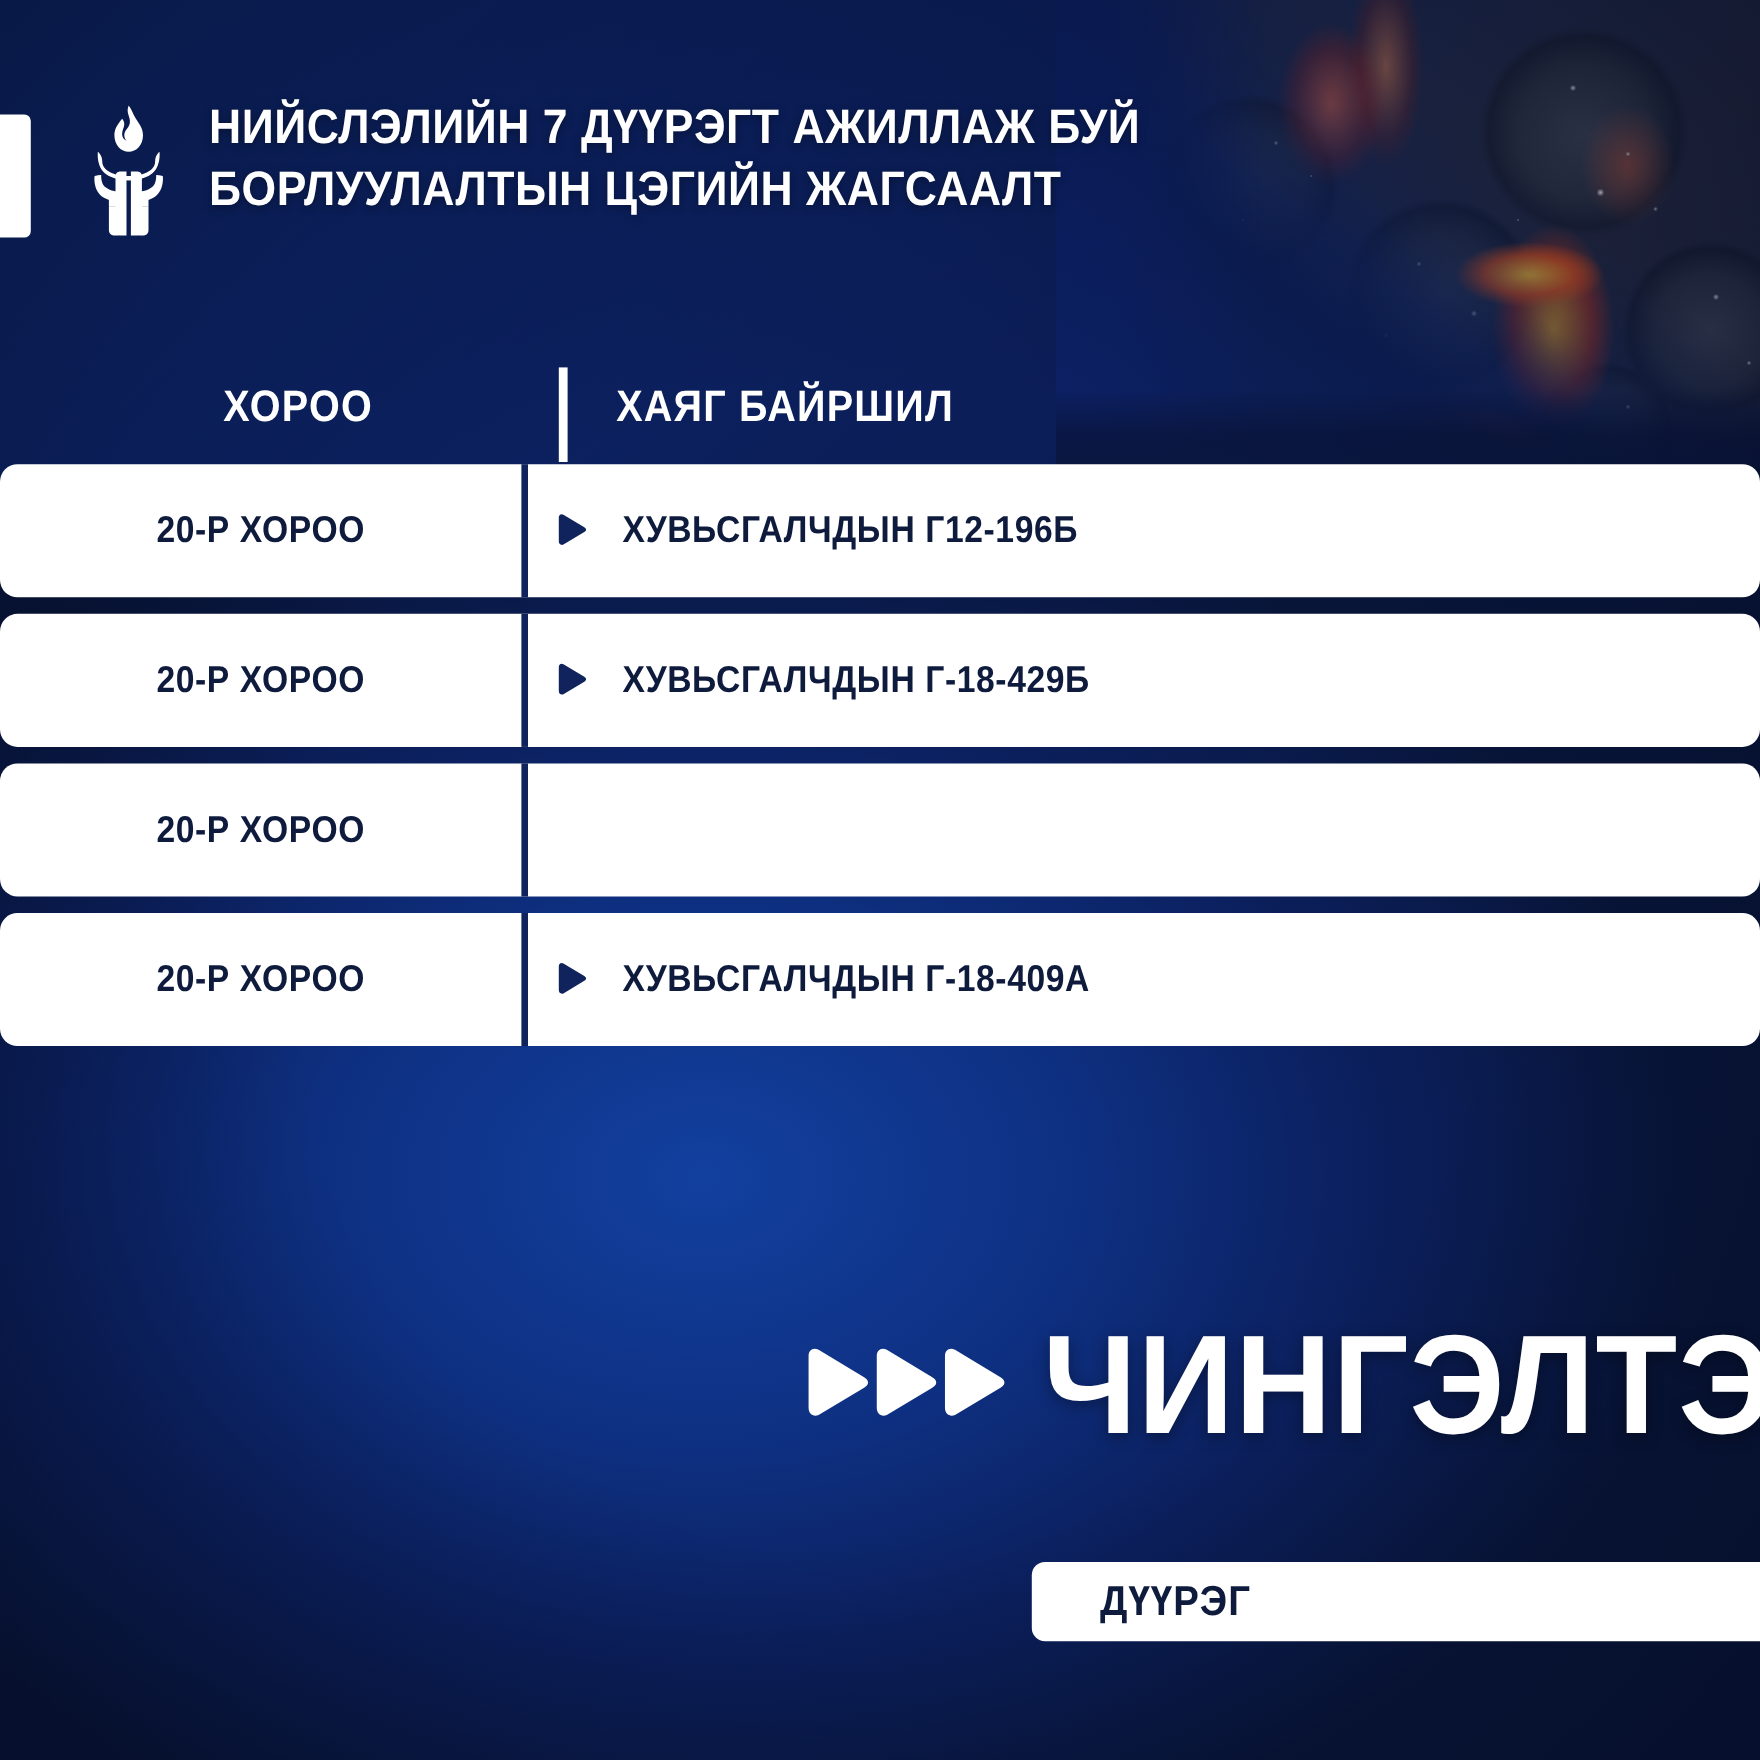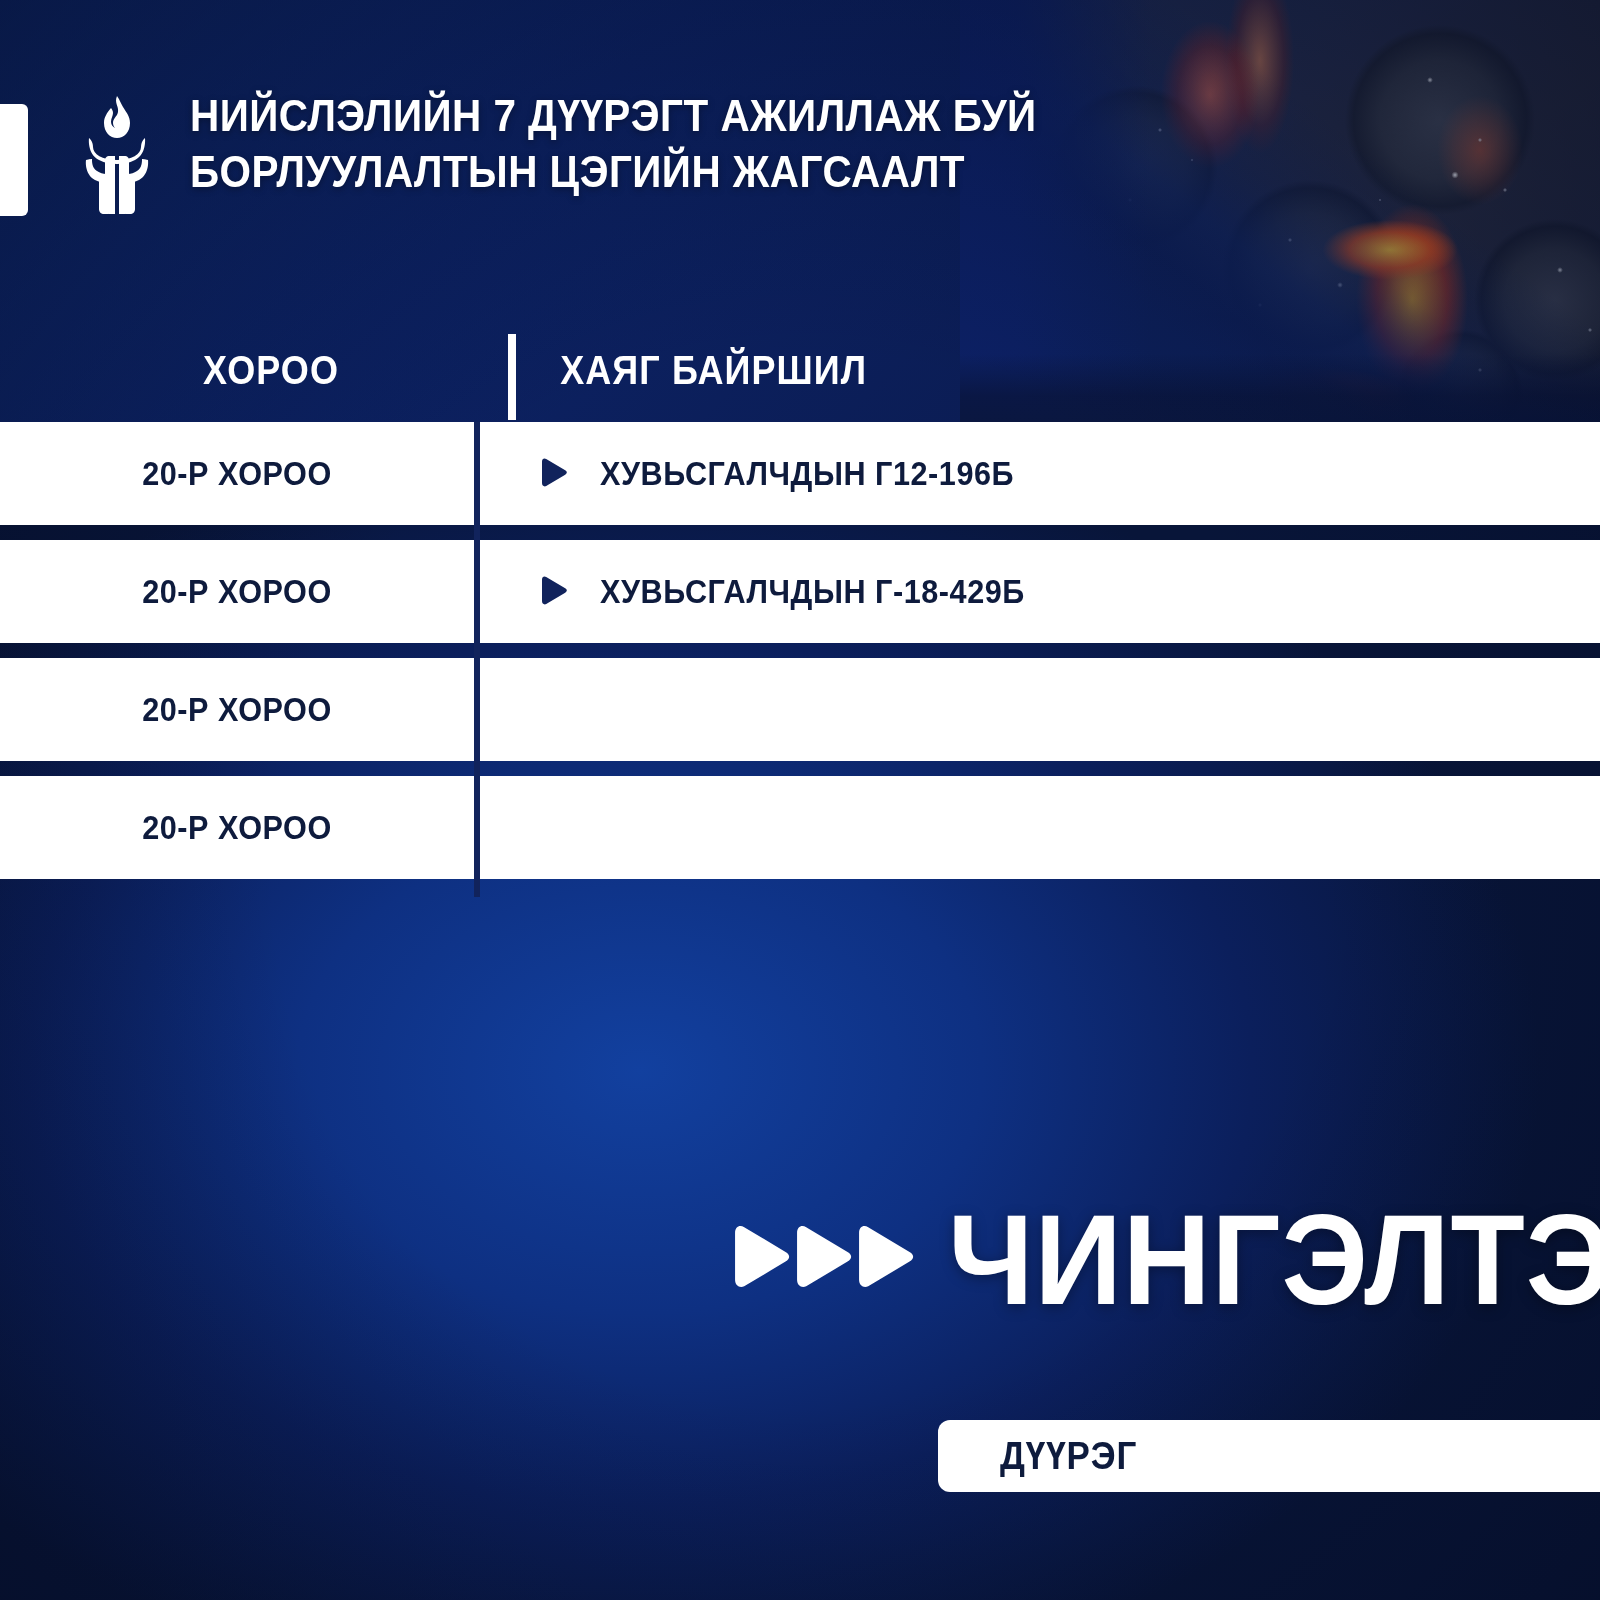--- a/index.html
+++ b/index.html
@@ -186,11 +186,12 @@
 
   .row {
     position: relative;
-    height: 103px;
+    height: 121px;
     background: #ffffff;
     display: flex;
     align-items: center;
     margin-bottom: 15px;
+    border-radius: 16px;
   }
   .row:last-child { margin-bottom: 0; }
   .cell-horoo {

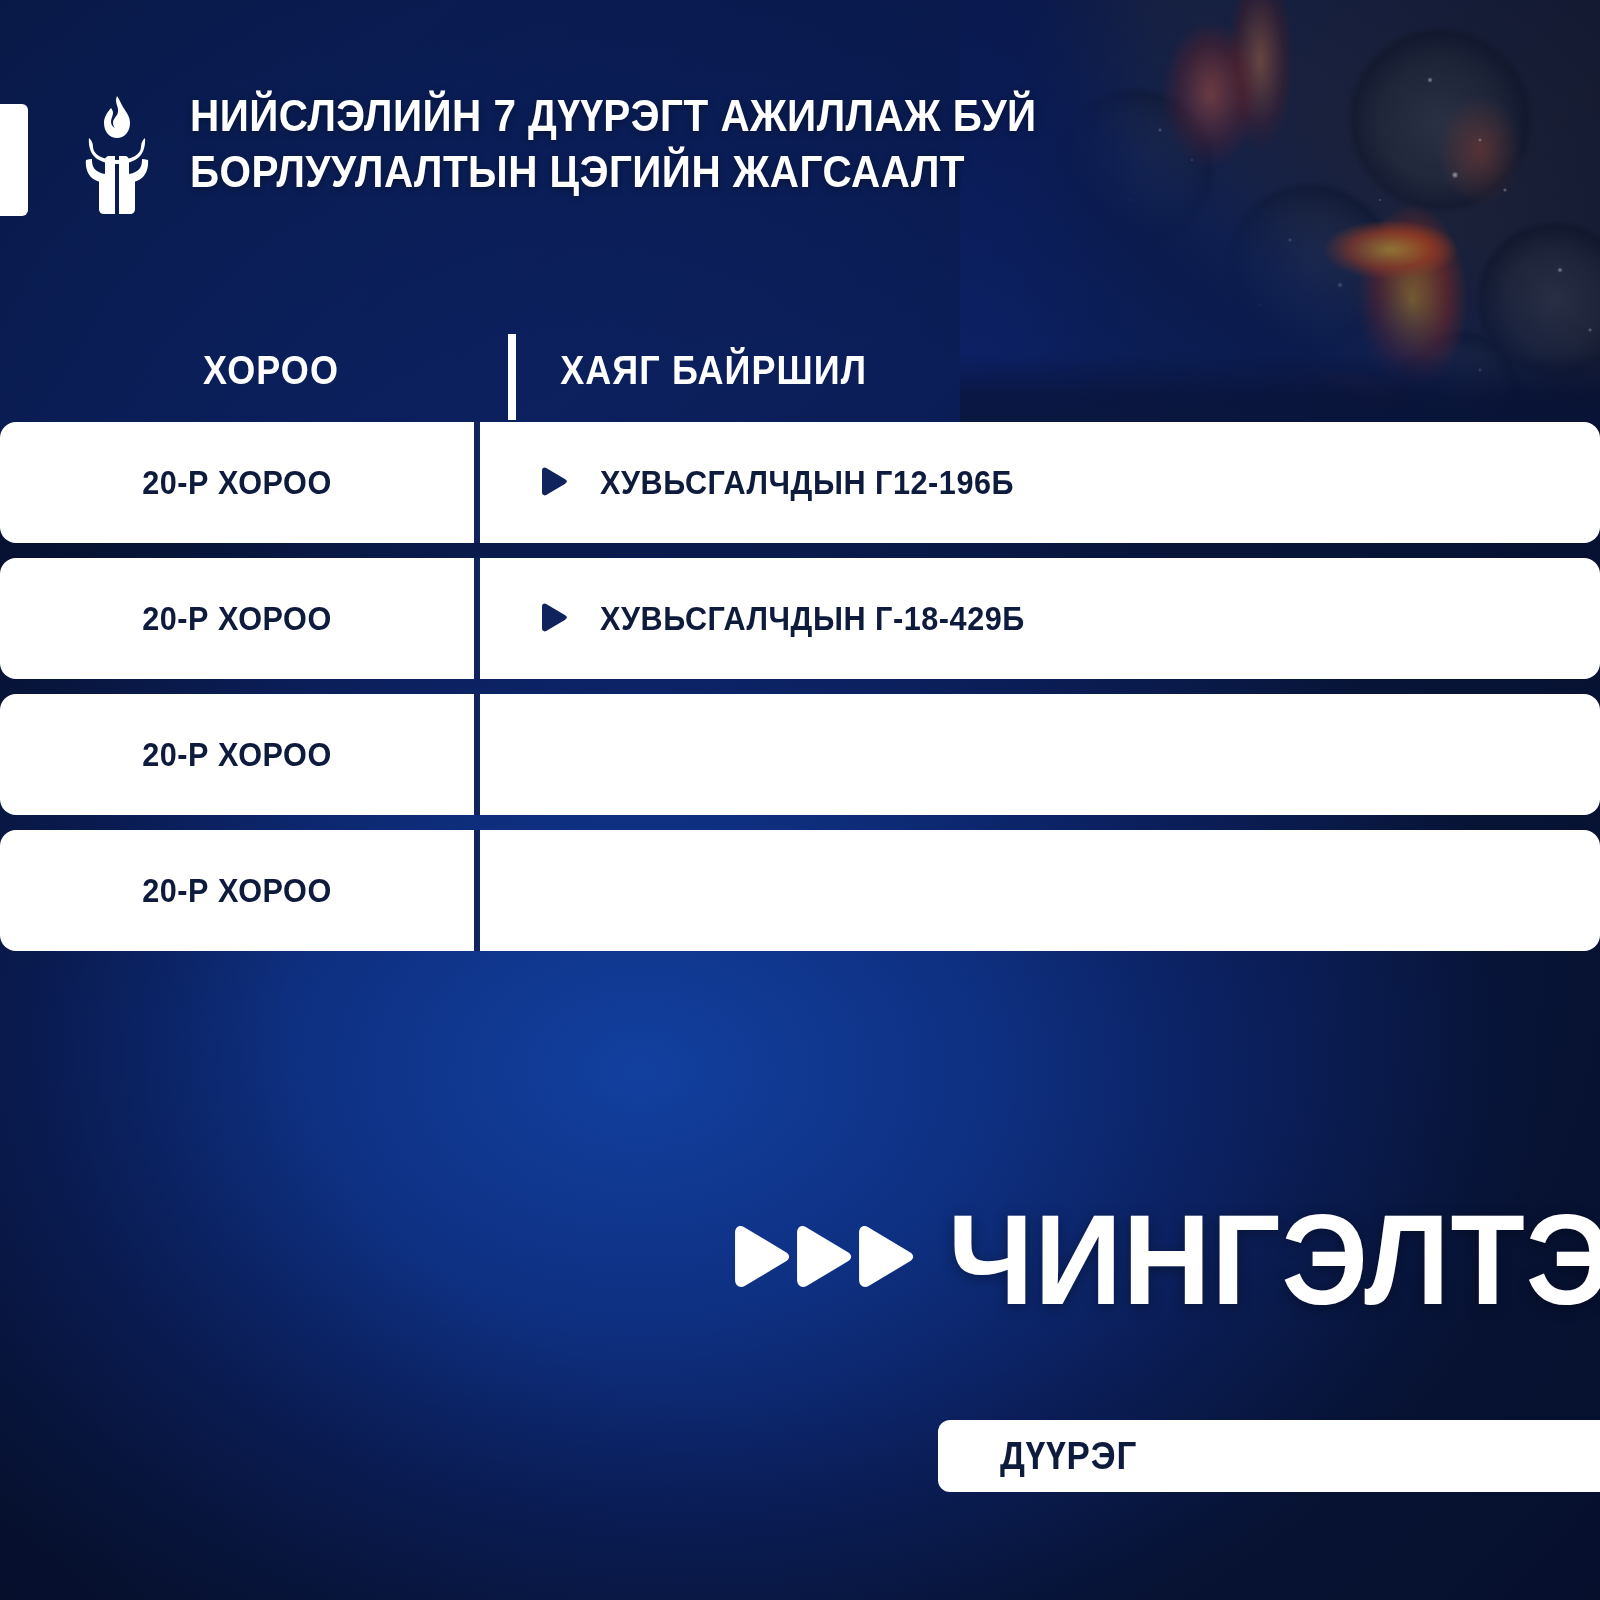--- a/index.html
+++ b/index.html
@@ -215,7 +215,7 @@
     display: flex;
     align-items: center;
     gap: 30px;
-    padding-left: 62px;
+    padding-left: 28px;
     justify-content: space-between;
   }
   .bullet {

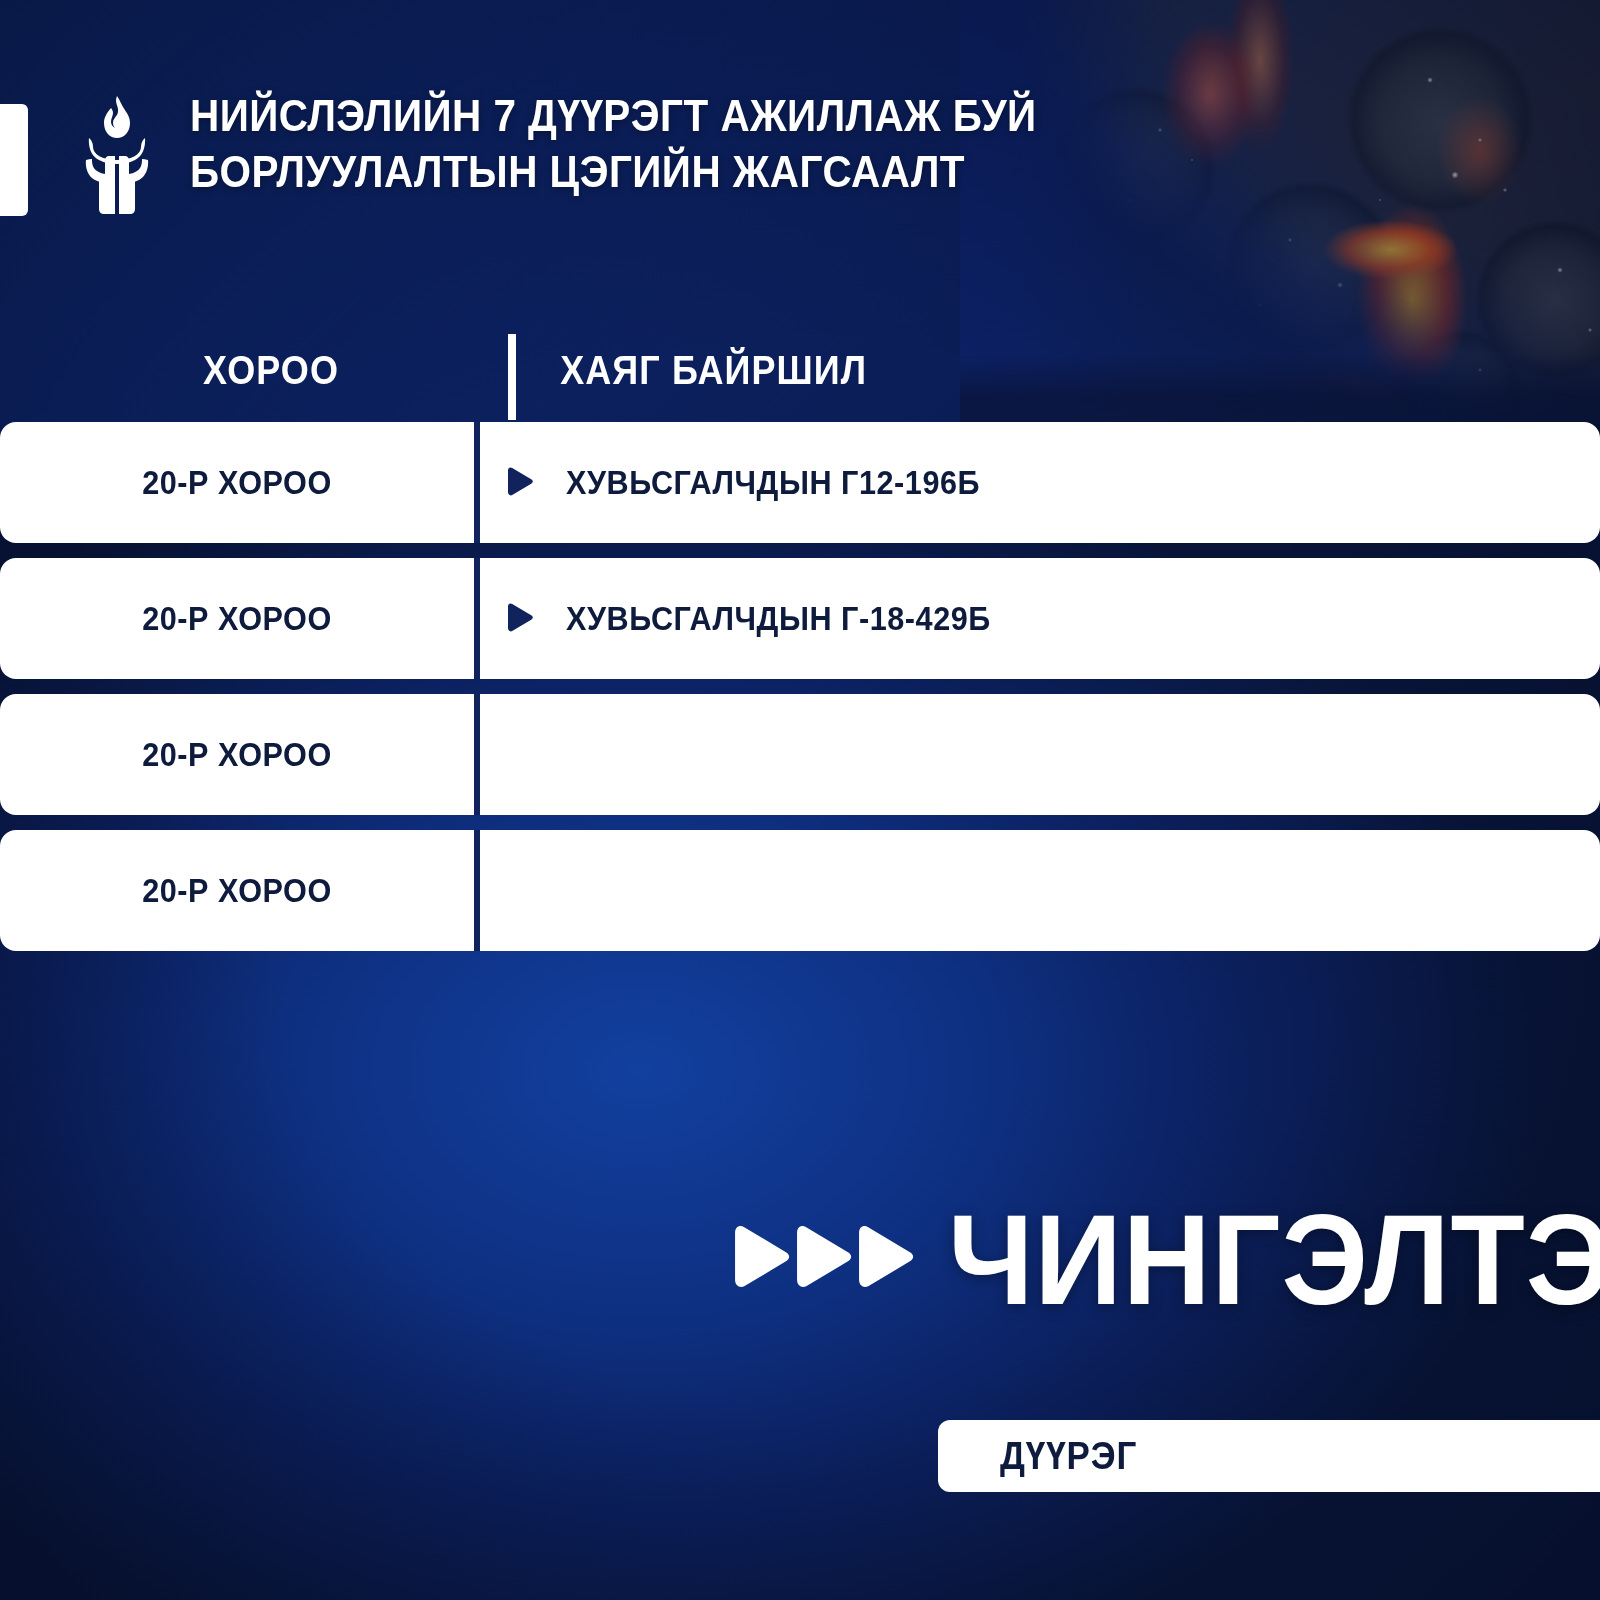--- a/index.html
+++ b/index.html
@@ -365,6 +365,12 @@
     <div class="row">
       <div class="cell-horoo">20-Р ХОРОО</div>
       <div class="row-divider"></div>
+      <div class="cell-hayag">
+        <svg class="bullet" viewBox="0 0 34 34">
+          <path d="M6 4.5c0-2.6 2-3.9 4.2-2.6l19 11.4c2.2 1.3 2.2 3.1 0 4.4l-19 11.4C8 30 6 28.7 6 26.1z" fill="#11235c"></path>
+        </svg>
+        <div class="addr">ХУВЬСГАЛЧДЫН Г-18-409А</div>
+      </div>
     </div>
 
   </div>

